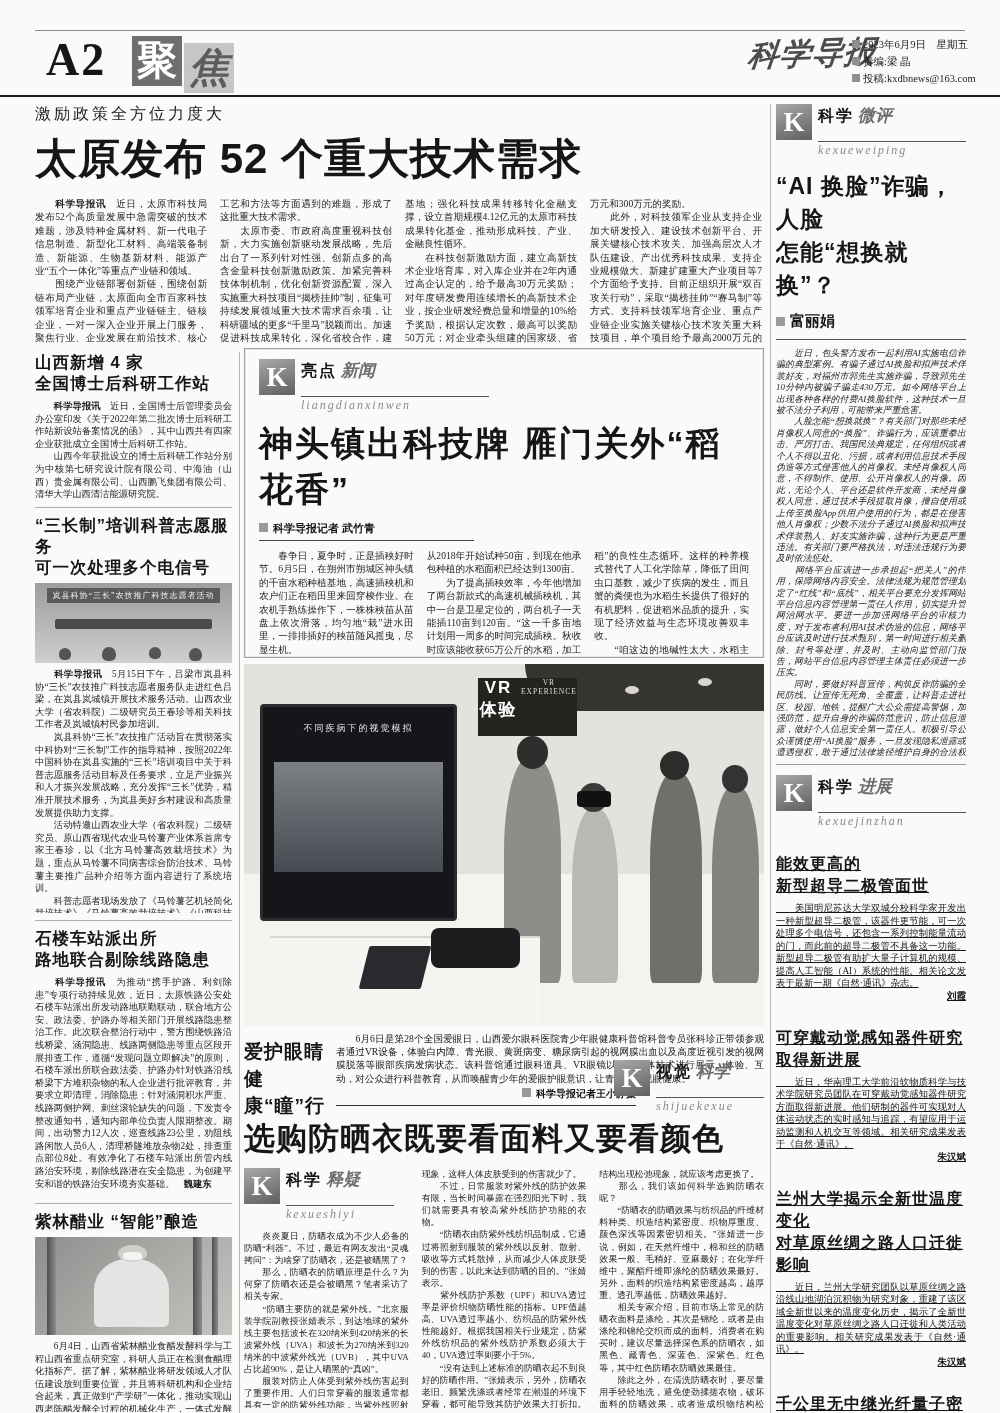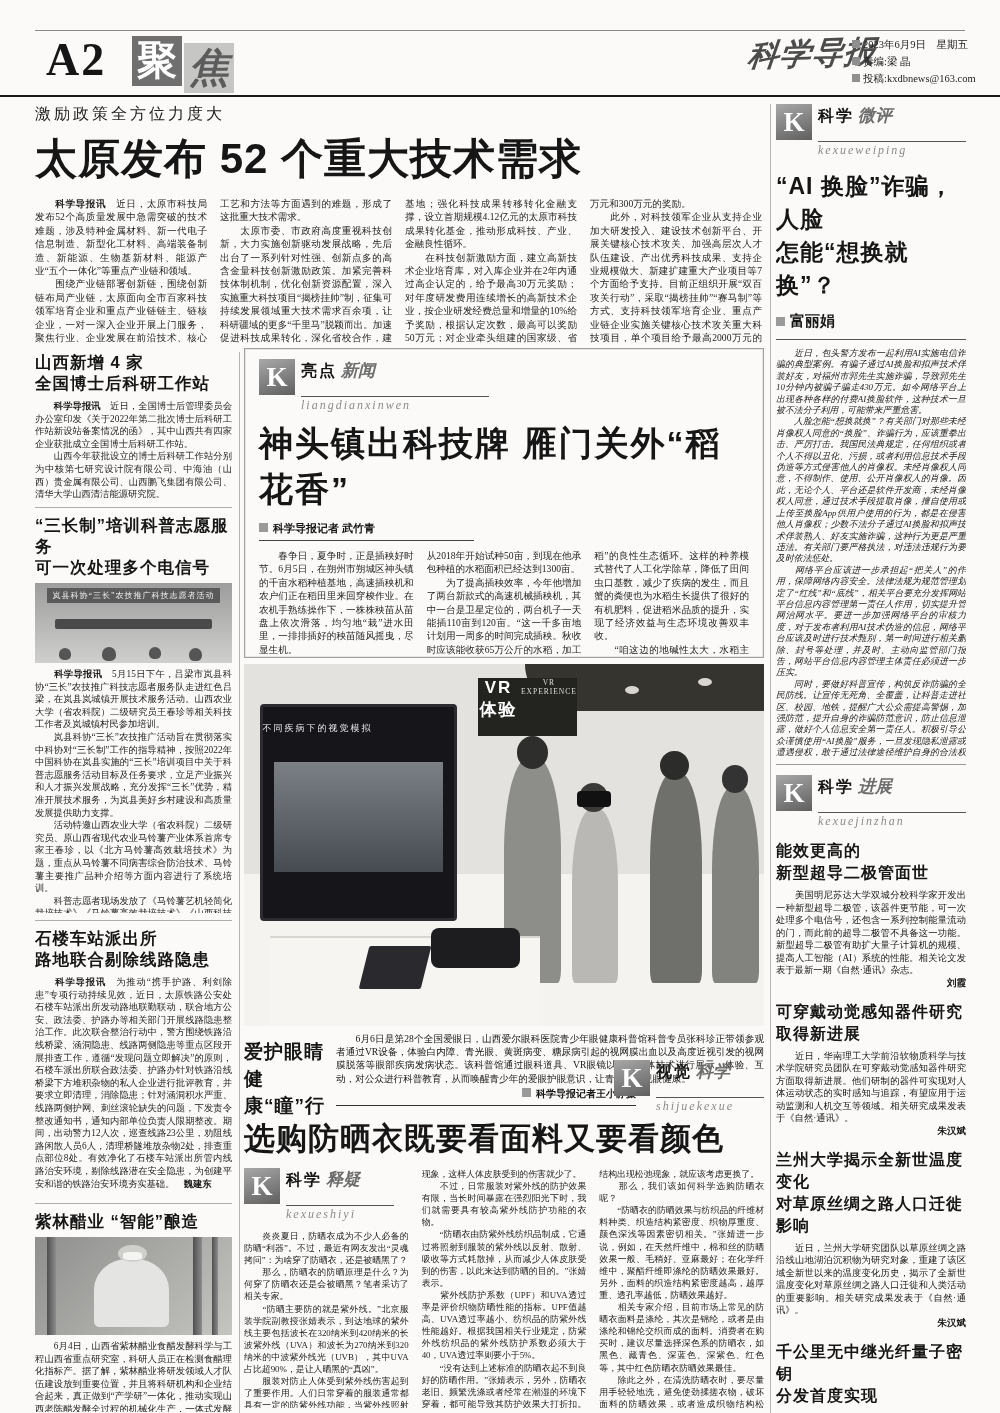--- a/index.html
+++ b/index.html
@@ -73,7 +73,7 @@
   .vr-spot { position:absolute; width:14px; height:8px; background:#d8d6cf; border-radius:50%; }
   .vr-tv { position:absolute; left:3%; top:11%; width:38%; height:60%; background:#15151a; border-radius:4px; border:3px solid #2c2c30; }
   .vr-tv-img { position:absolute; left:6%; top:26%; width:88%; height:52%; background:linear-gradient(180deg,#8e9398,#4e555c); opacity:.85; }
-  .vr-tv-txt { position:absolute; left:0; top:7%; width:100%; color:#e9e9e9; font-size:9px; letter-spacing:2px; }
+  .vr-tv-txt { position:absolute; left:0; top:7%; width:100%; text-align:center; color:#e9e9e9; font-size:9px; letter-spacing:2px; }
   .vr-sign { position:absolute; left:45%; top:4%; width:19%; height:16%; background:#23231f; color:#fff; text-align:center;
              display:flex; flex-direction:row; justify-content:center; gap:2px; }
   .vr-sign .s1 { font-family:"Liberation Sans",sans-serif; font-weight:bold; font-size:17px; letter-spacing:2px; }

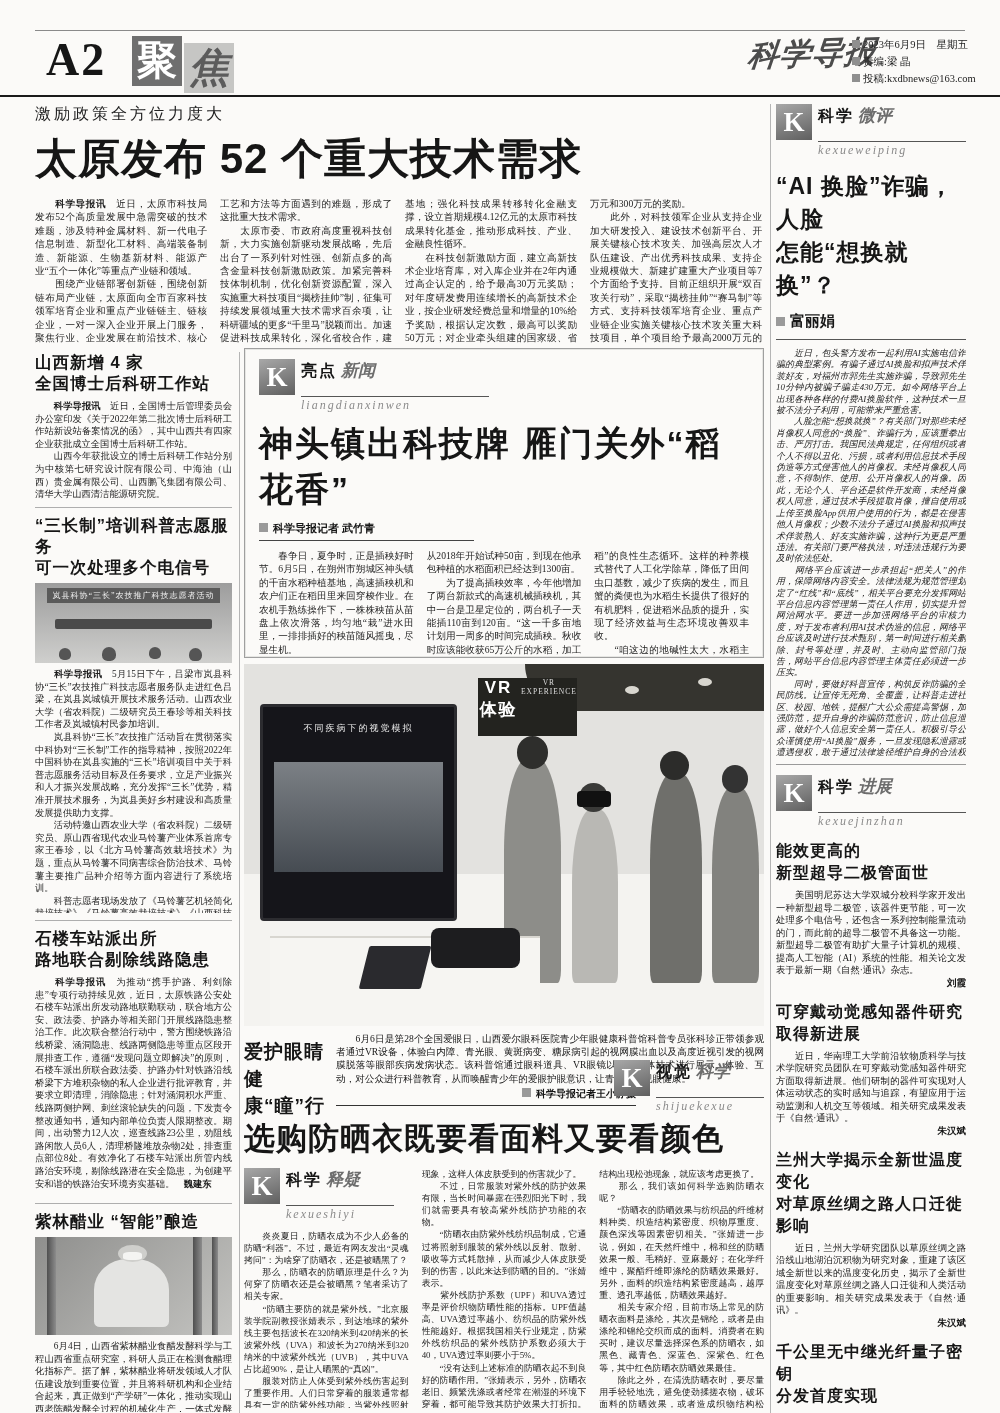--- a/index.html
+++ b/index.html
@@ -104,7 +104,7 @@
   .wp-by { font-weight:bold; font-size:15px; font-family:"Liberation Sans",sans-serif; border-bottom:1px solid #555; padding:10px 0 8px; margin-bottom:8px; }
   .wp-body { font-size:8.9px; line-height:11.4px; font-style:italic; text-align:justify; white-space:pre-line; color:#1b1b1b; height:408px; overflow:hidden; }
   .rc-div { height:1px; background:#9a9a9a; margin:8px 0 10px; }
-  .jz-art { margin-top:11px; }
+  .jz-art { margin-top:24px;text-decoration:underline; }
   .jz-title { font-family:"Liberation Sans",sans-serif; font-weight:bold; font-size:16px; line-height:22px; letter-spacing:1px; }
   .jz-body { font-size:9.3px; line-height:12.5px; text-align:justify; white-space:pre-line; margin-top:5px; }
   .jz-by { text-align:right; font-weight:bold; font-size:9.5px; }

